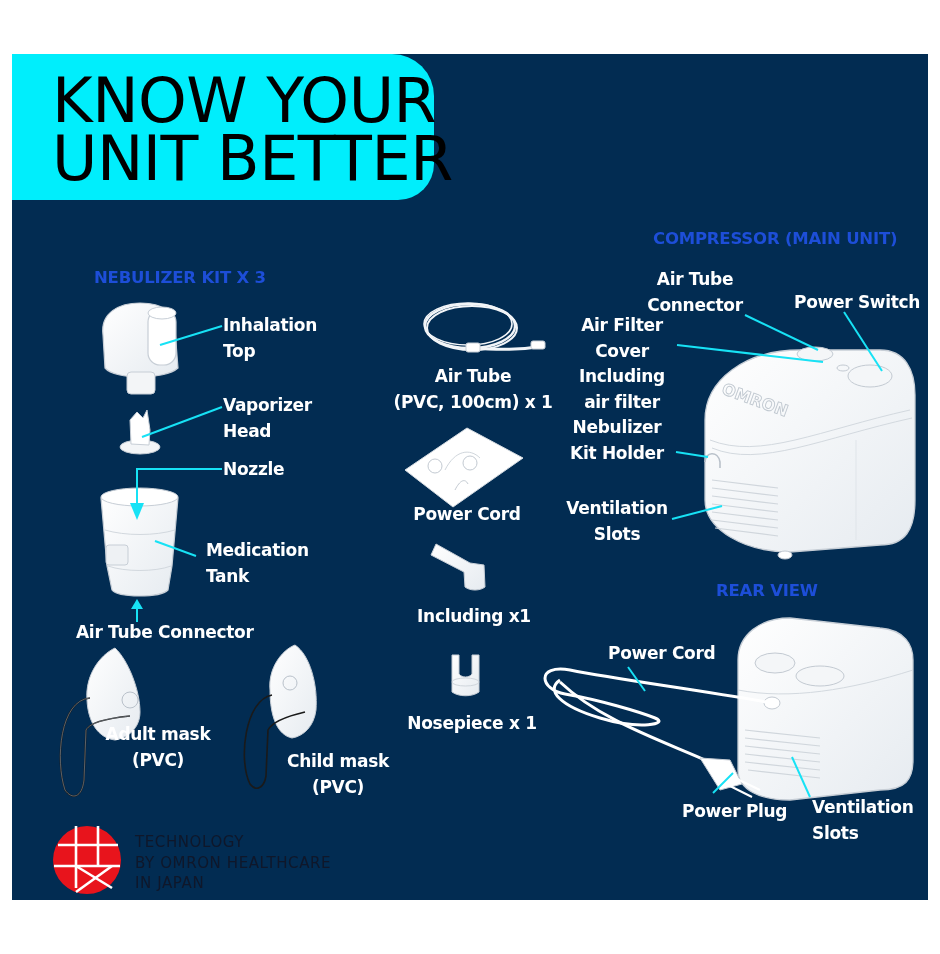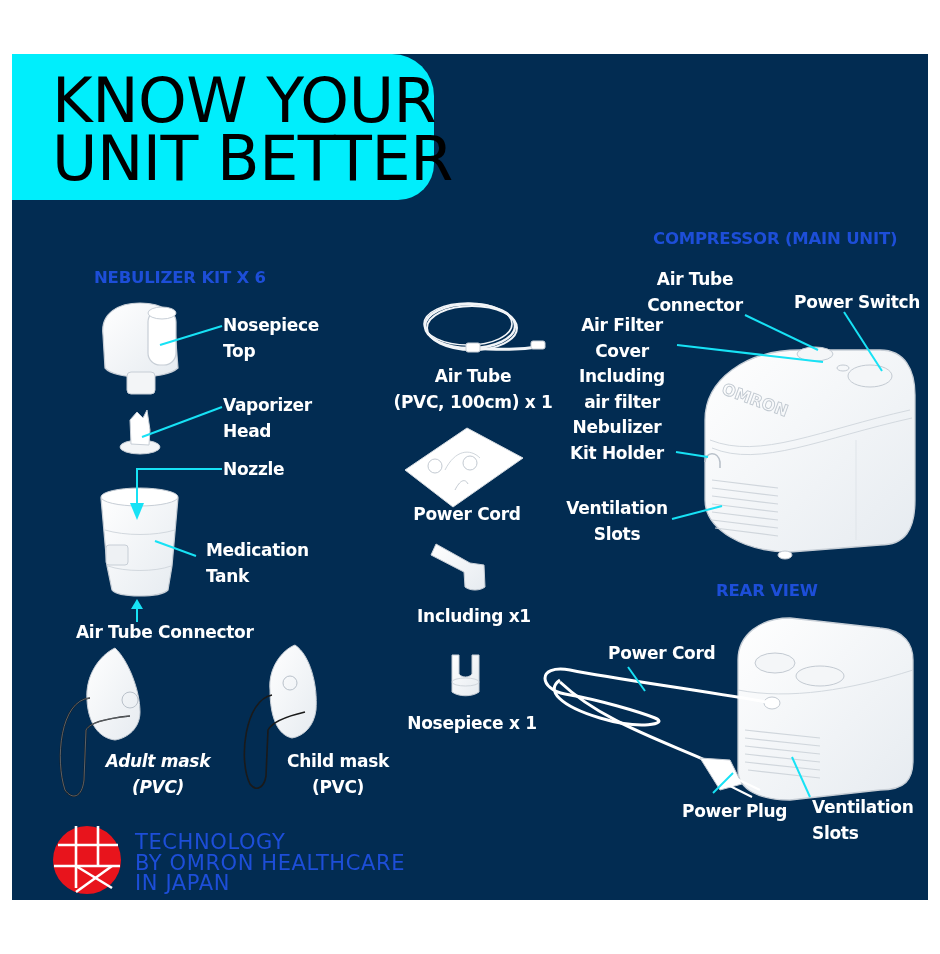--- a/index.html
+++ b/index.html
@@ -29,7 +29,7 @@
 <div class="hero-title">KNOW YOUR
 UNIT BETTER</div>
 
-<div class="section-title" style="left:94px; top:268px;">NEBULIZER KIT X 6</div>
+<div class="section-title" style="left:94px; top:268px;">NEBULIZER KIT X 3</div>
 <div class="section-title" style="left:653px; top:229px;">COMPRESSOR (MAIN UNIT)</div>
 <div class="section-title" style="left:716px; top:581px;">REAR VIEW</div>
 

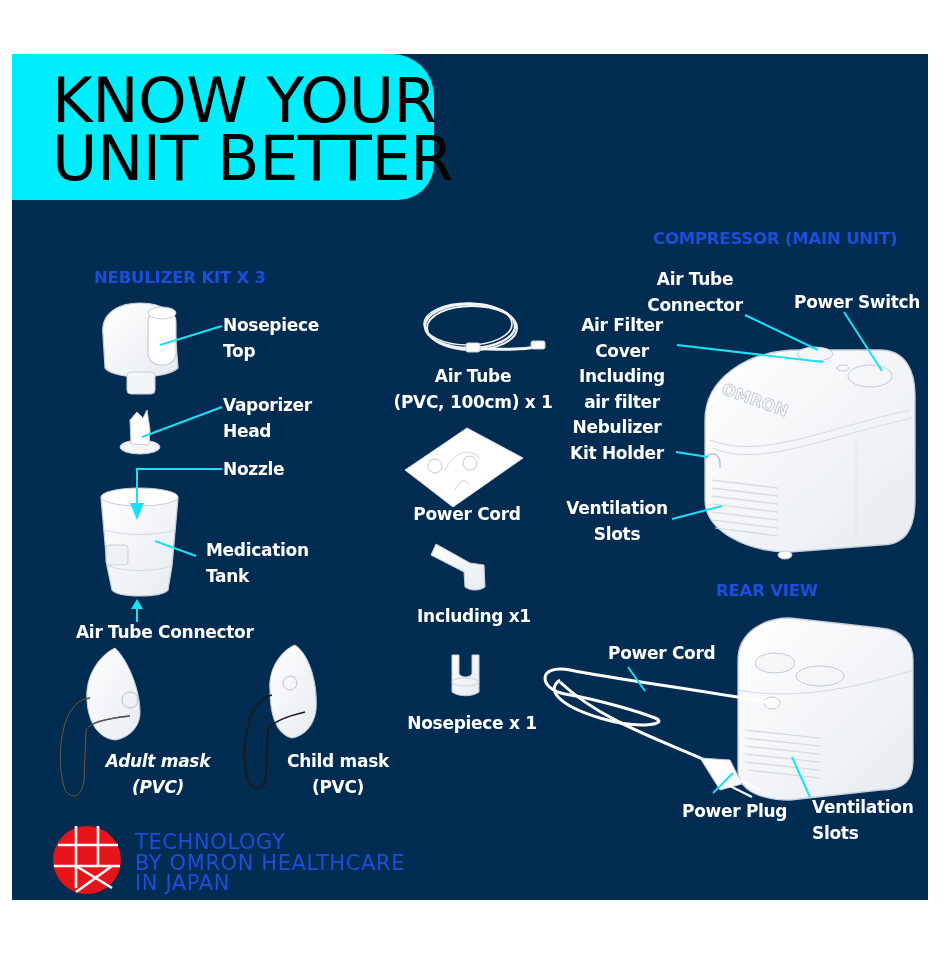--- a/index.html
+++ b/index.html
@@ -181,7 +181,7 @@
   </g>
 </svg>
 
-<div class="lbl" style="left:223px; top:313px;">Nosepiece
+<div class="lbl" style="left:223px; top:313px;">Inhalation
 Top</div>
 <div class="lbl" style="left:223px; top:393px;">Vaporizer
 Head</div>

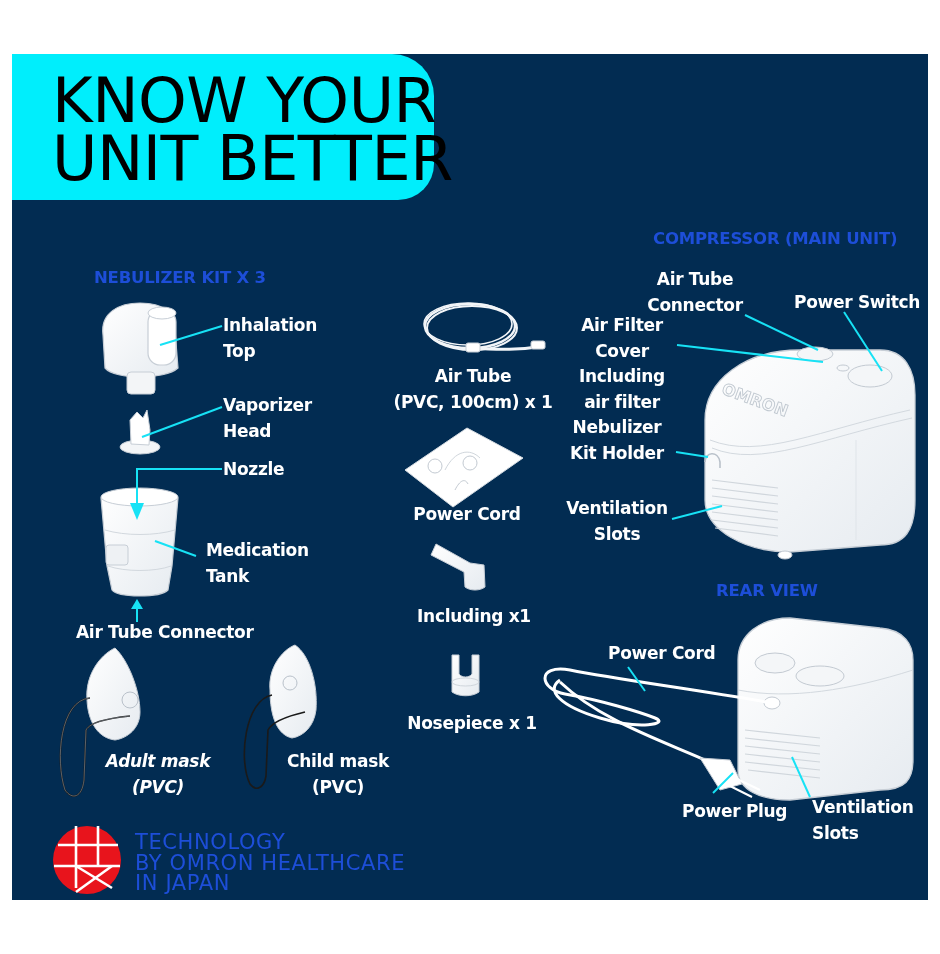--- a/index.html
+++ b/index.html
@@ -190,7 +190,7 @@
 Tank</div>
 <div class="lbl" style="left:76px; top:620px;">Air Tube Connector</div>
 
-<div class="lbl c" style="left:97px; top:749px; width:122px;font-style:italic;">Adult mask
+<div class="lbl c" style="left:97px; top:722px; width:122px;">Adult mask
 (PVC)</div>
 <div class="lbl c" style="left:278px; top:749px; width:120px;">Child mask
 (PVC)</div>

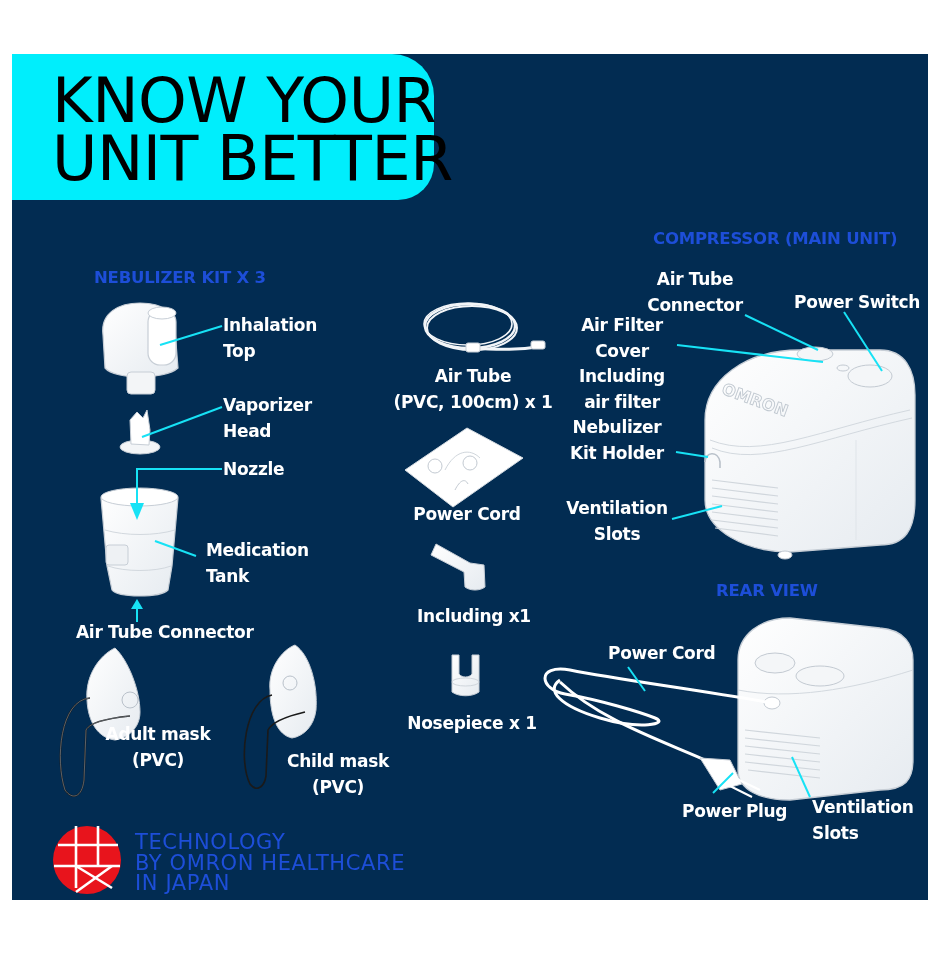--- a/index.html
+++ b/index.html
@@ -16,7 +16,7 @@
          font-family: "DejaVu Sans", sans-serif; white-space: pre-line; letter-spacing: -0.3px; }
   .lbl.c { text-align: center; }
   .lbl.r { text-align: center; }
-  .footer-text { position: absolute; left: 135px; top: 832px; color: #1d4ed8; font-size: 21px; line-height: 20.5px;
+  .footer-text { position: absolute; left: 135px; top: 832px; color: #0f172a; font-size: 15px; line-height: 20.5px;
                  font-weight: 400; letter-spacing: 0.6px; white-space: pre-line; font-family: "DejaVu Sans", sans-serif; }
   svg.art { position: absolute; left: 0; top: 0; width: 940px; height: 954px; pointer-events: none; }
   .art-group { pointer-events: auto; }

